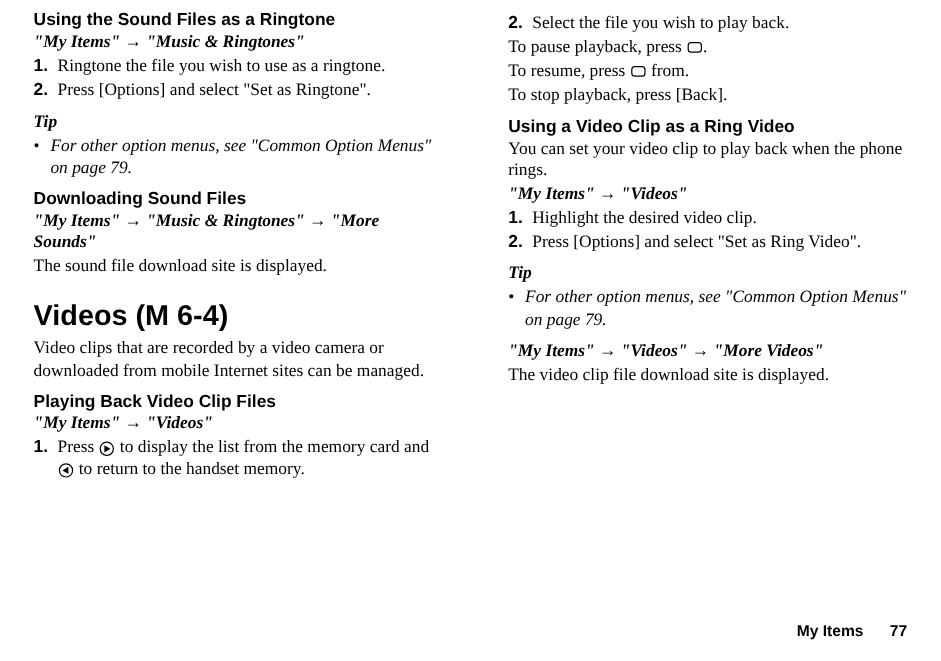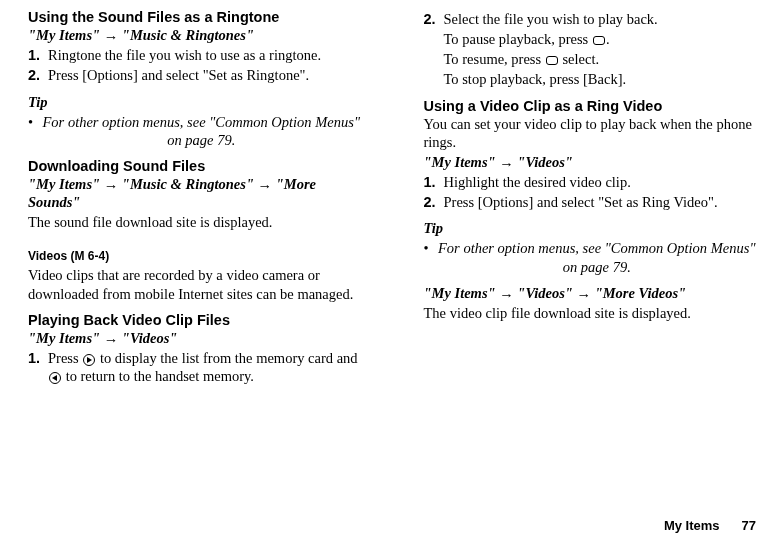--- a/index.html
+++ b/index.html
@@ -129,7 +129,6 @@
     font-size: 14.5px;
   }
   .indent {
-    margin-left: 20px;
   }
 </style>
 </head>

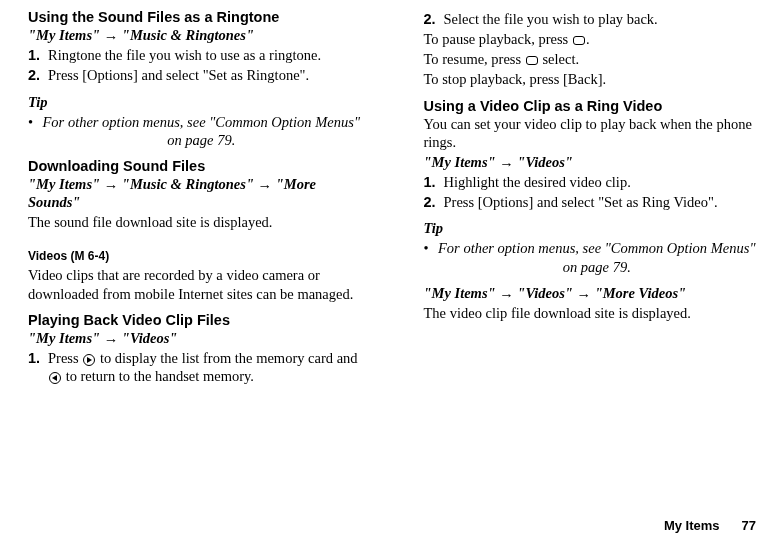--- a/index.html
+++ b/index.html
@@ -181,7 +181,7 @@
         <span>To pause playback, press </span><span class="sq"></span><span>.</span>
       </div>
       <div class="para indent">
-        <span>To resume, press </span><span class="sq"></span><span> select.</span>
+        <span>To resume, press </span><span class="sq"></span><span> from.</span>
       </div>
       <div class="para indent">To stop playback, press [Back].</div>
       <div class="gap6"></div>

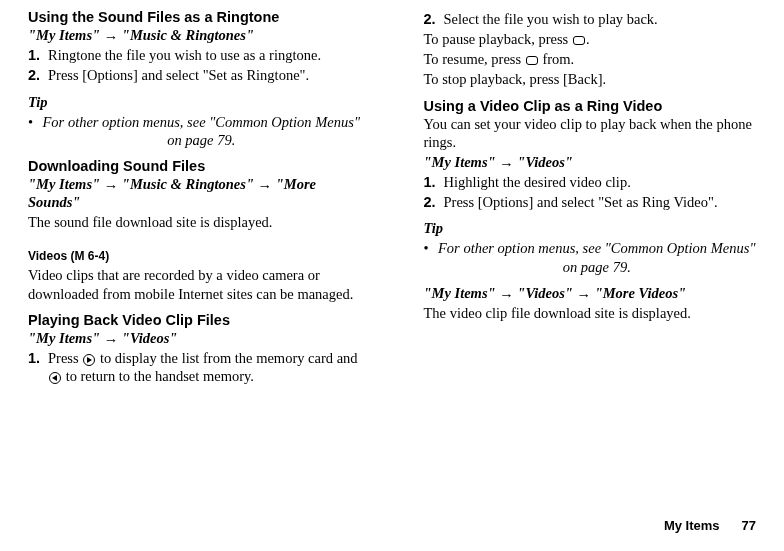--- a/index.html
+++ b/index.html
@@ -67,7 +67,6 @@
   }
   .bullet .txt {
     flex: 1;
-    text-align: center;
   }
   .gap6 { height: 6px; }
   .gap10 { height: 10px; }

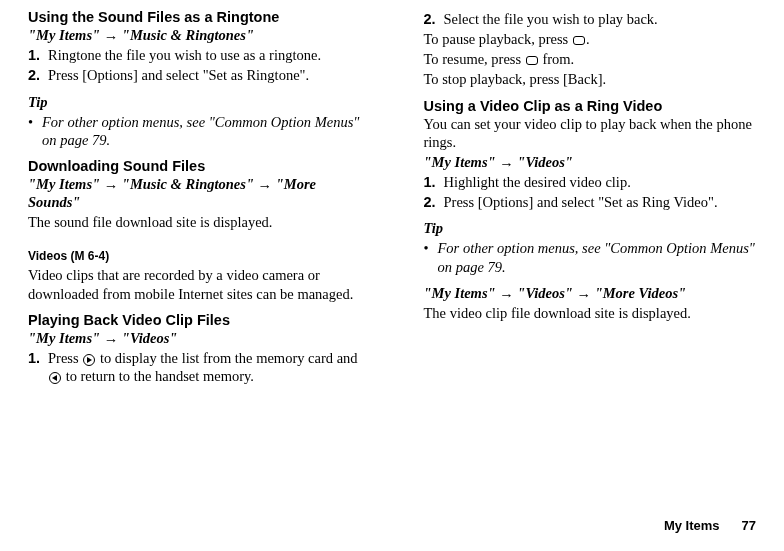--- a/index.html
+++ b/index.html
@@ -37,7 +37,7 @@
   .h2 {
     font-family: Arial, Helvetica, sans-serif;
     font-weight: bold;
-    font-size: 12px;
+    font-size: 24px;
     margin-top: 6px;
     margin-bottom: 2px;
   }

